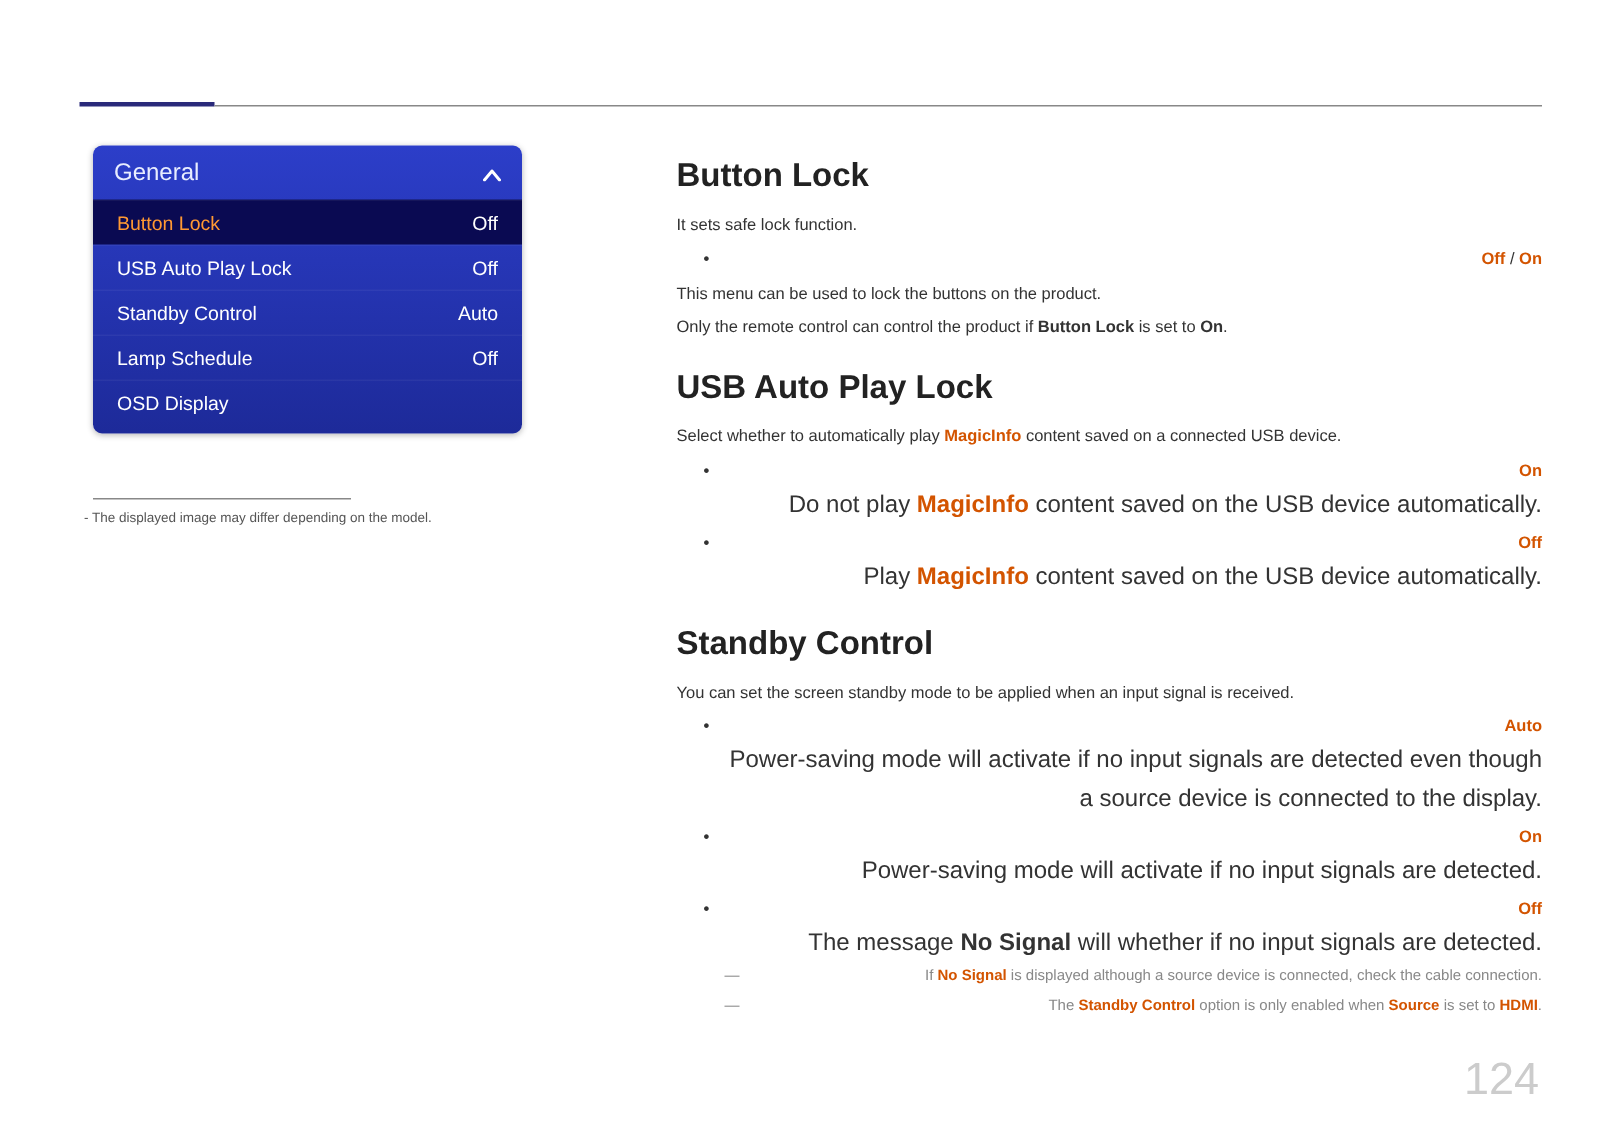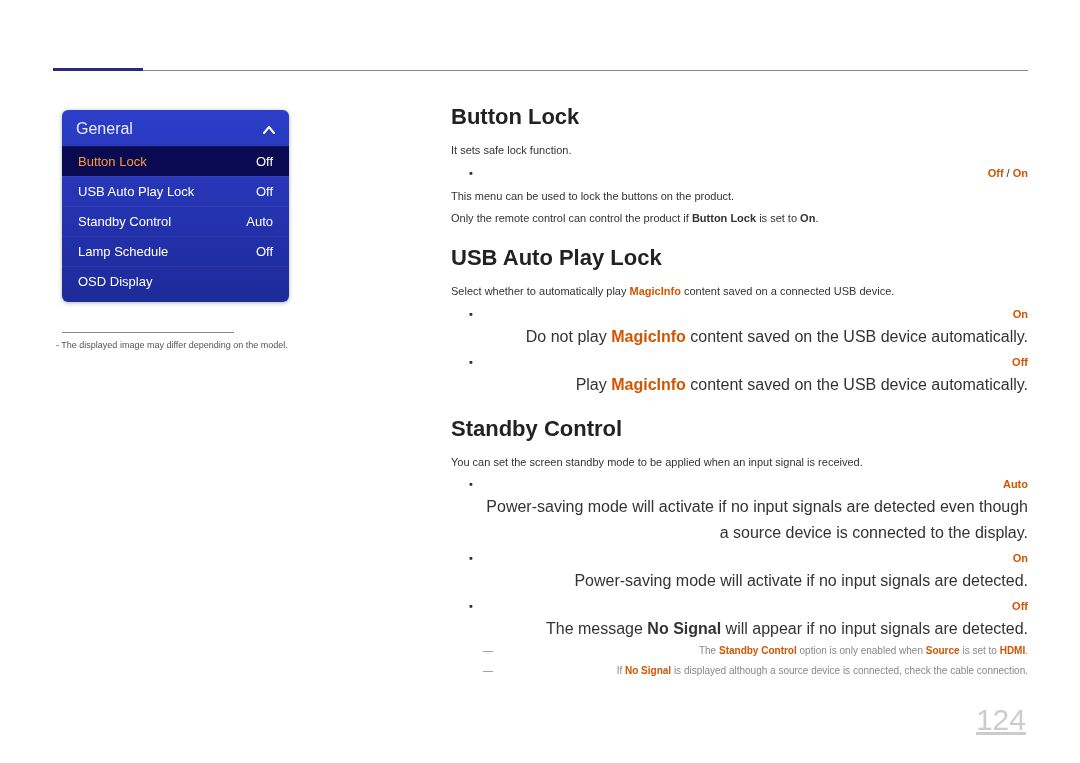--- a/index.html
+++ b/index.html
@@ -33,9 +33,9 @@
     }
     .osd-panel {
       position: absolute;
-      top: 110px;
+      top: 97px;
       left: 62px;
-      width: 227px;
+      width: 286px;
       border-radius: 6px;
       overflow: hidden;
       background: linear-gradient(to bottom, #2c3ec9, #1d2a99);

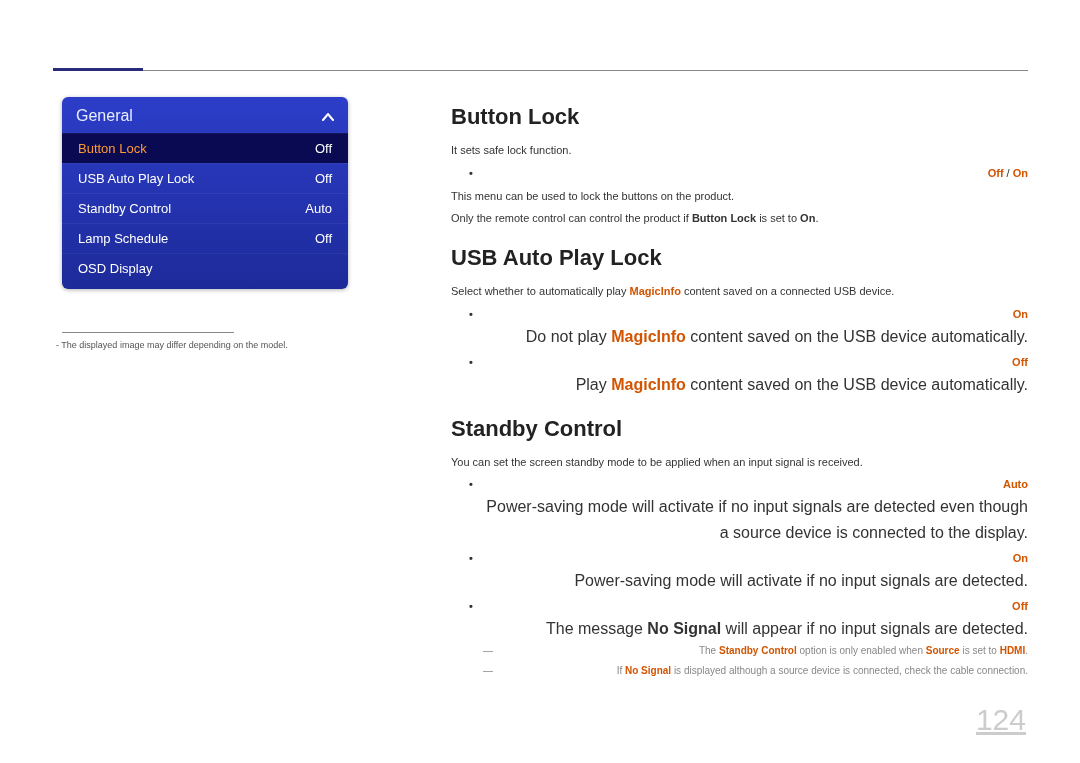--- a/index.html
+++ b/index.html
@@ -277,7 +277,7 @@
     <li>
       <span class="label">Off</span>
       <span class="sub-desc">
-        <span>The message </span><span class="bold">No Signal</span><span> will appear if no input signals are detected.</span>
+        <span>The message </span><span class="bold">No Signal</span><span> will whether if no input signals are detected.</span>
       </span>
       <div class="dash-note" style="margin-left:0;">
         <span>The </span><span class="accent">Standby Control</span><span> option is only enabled when </span><span class="accent">Source</span><span> is set to </span><span class="accent">HDMI</span><span>.</span>

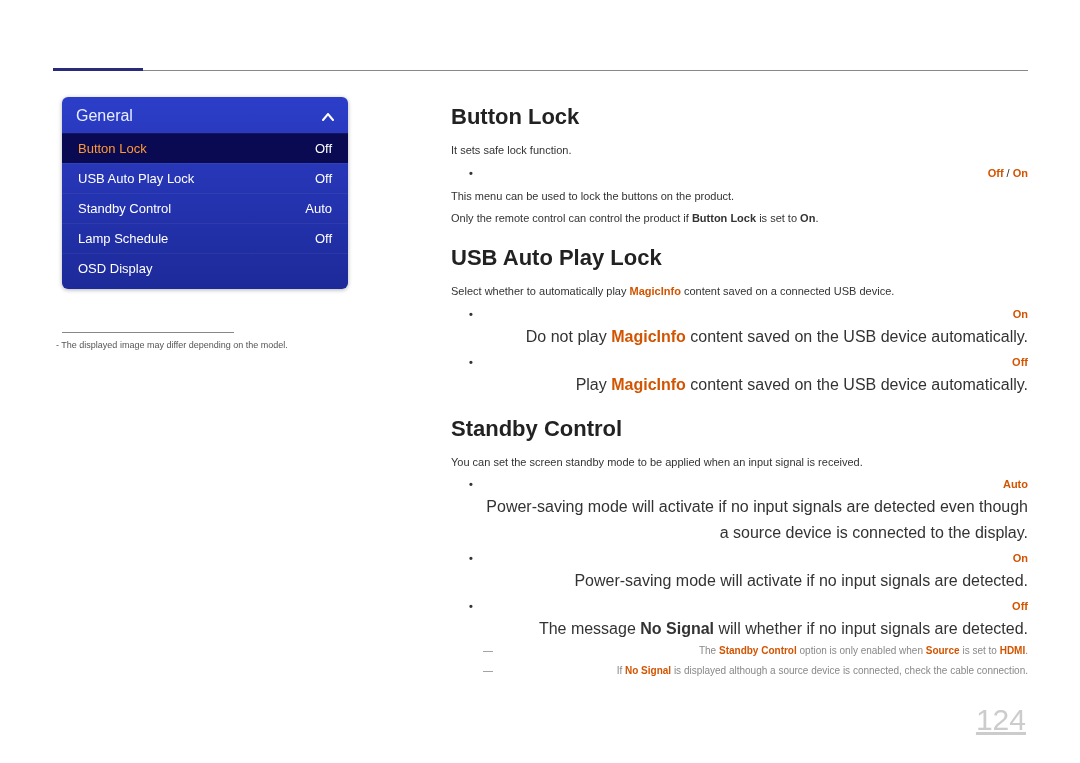--- a/index.html
+++ b/index.html
@@ -280,11 +280,11 @@
         <span>The message </span><span class="bold">No Signal</span><span> will whether if no input signals are detected.</span>
       </span>
       <div class="dash-note" style="margin-left:0;">
+        <span>If </span><span class="accent">No Signal</span><span> is displayed although a source device is connected, check the cable connection.</span>
+      </div>
+      <div class="dash-note" style="margin-left:0;">
         <span>The </span><span class="accent">Standby Control</span><span> option is only enabled when </span><span class="accent">Source</span><span> is set to </span><span class="accent">HDMI</span><span>.</span>
       </div>
-      <div class="dash-note" style="margin-left:0;">
-        <span>If </span><span class="accent">No Signal</span><span> is displayed although a source device is connected, check the cable connection.</span>
-      </div>
     </li>
   </ul>
 

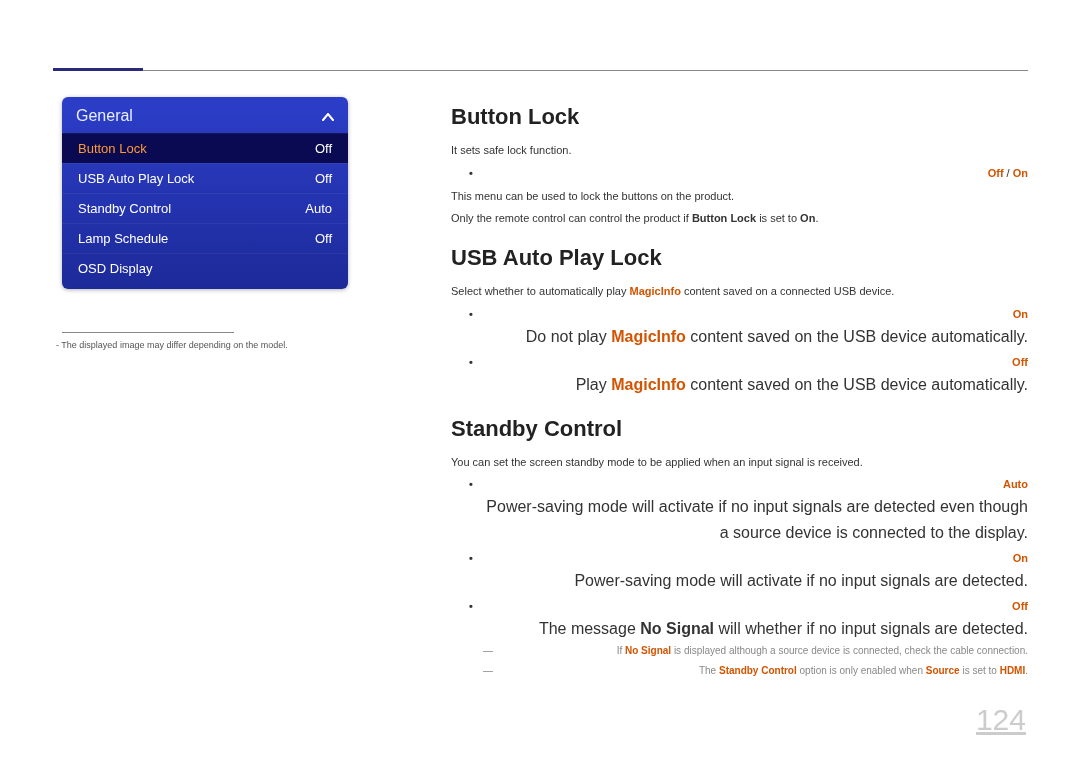--- a/index.html
+++ b/index.html
@@ -184,7 +184,6 @@
       font-size: 30px;
       color: #ccc;
       font-weight: 300;
-      text-decoration: underline;
     }
   </style>
 </head>

